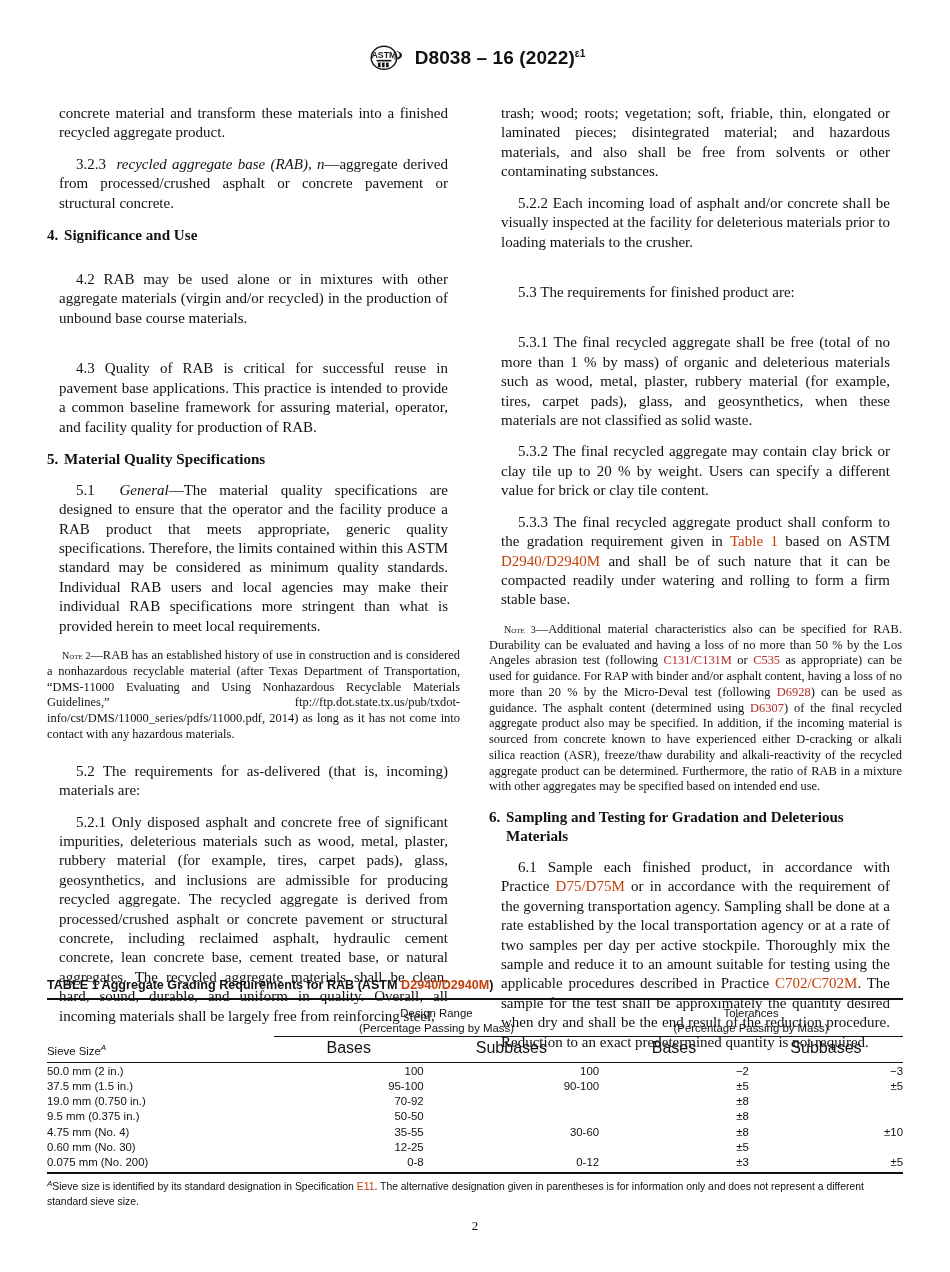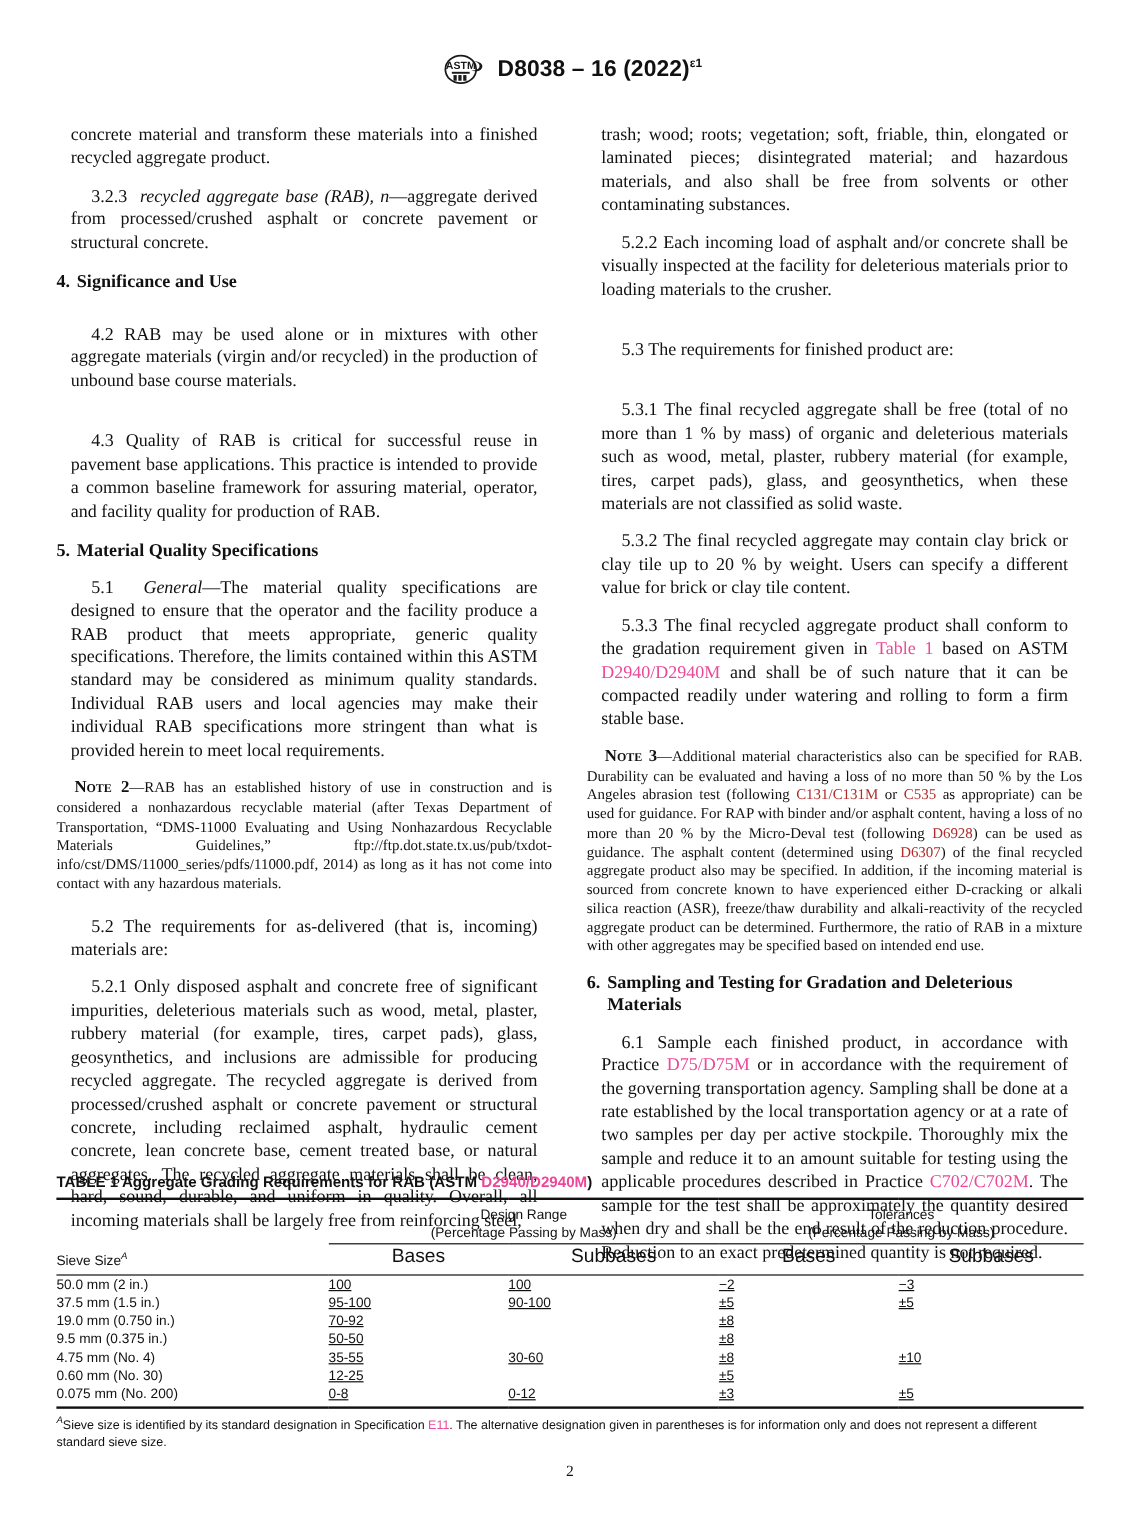--- a/index.html
+++ b/index.html
@@ -92,7 +92,7 @@
 
   em, .ital { font-style: italic; }
   .ref {
-    color: #ec4899;
+    color: #c2410c;
   }
 
   

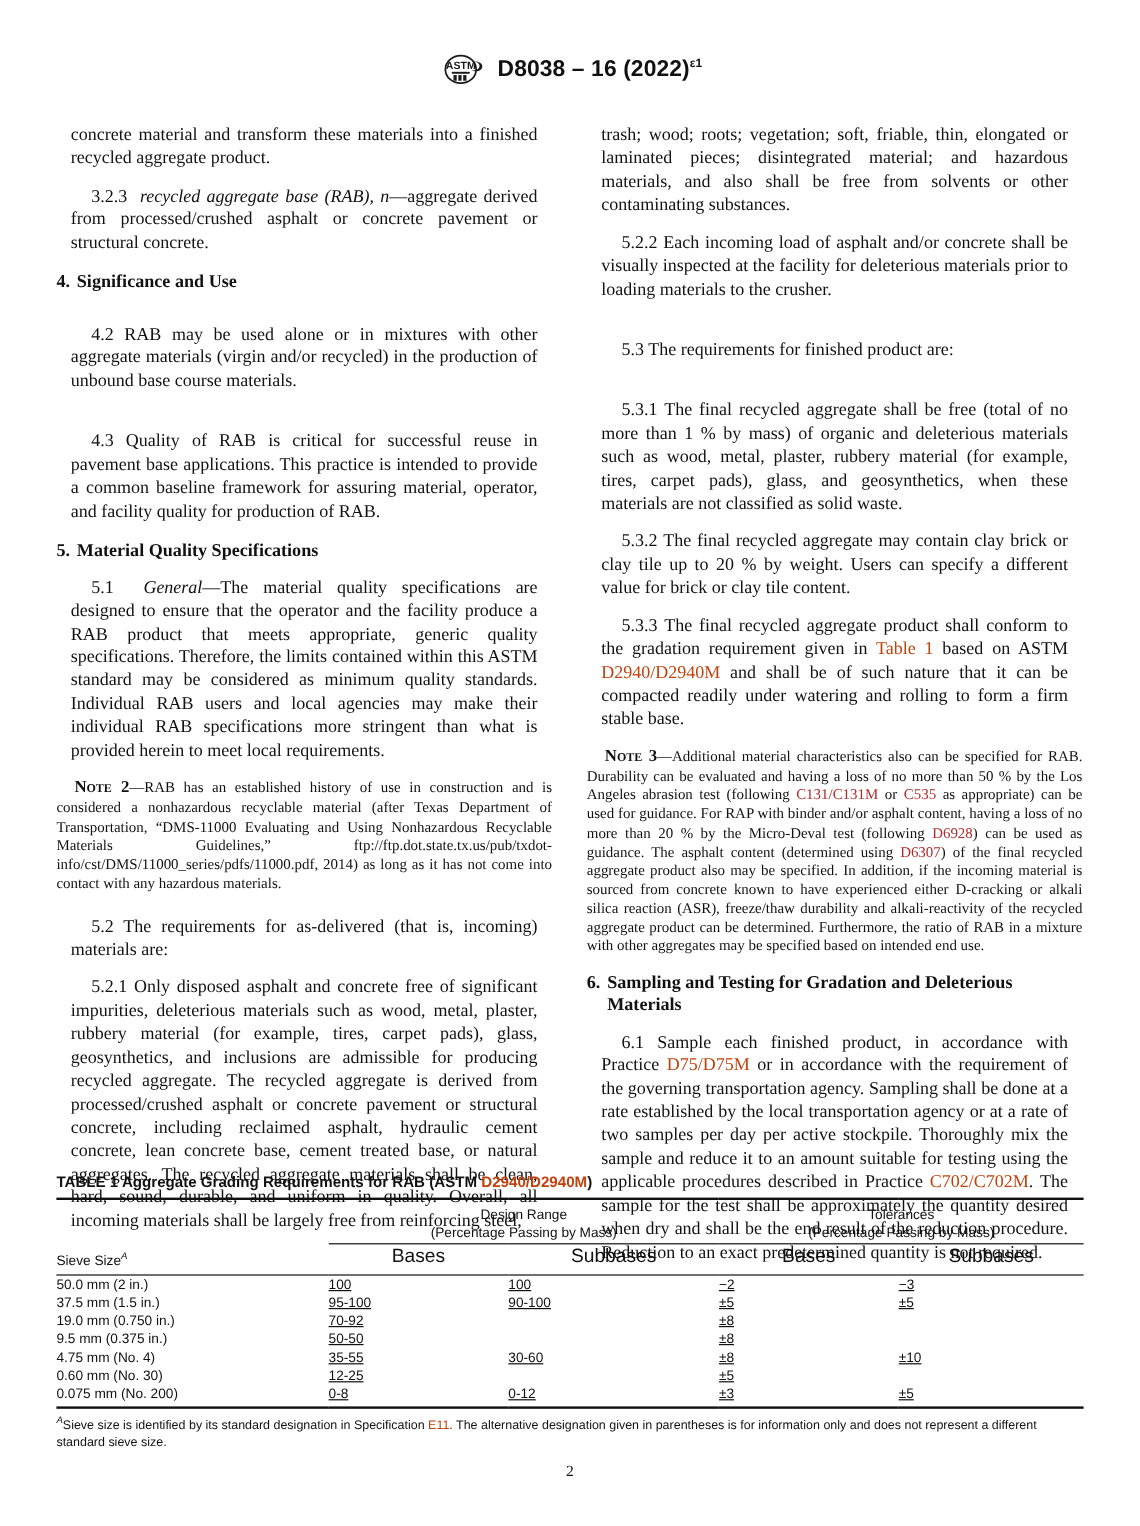--- a/index.html
+++ b/index.html
@@ -105,8 +105,7 @@
   }
   .note-label {
     font-variant: small-caps;
-    font-size: 14px;
-    font-weight: bold;
+    font-size: 10px;
   }
   .note .ref { color: #b02a2a; }
 

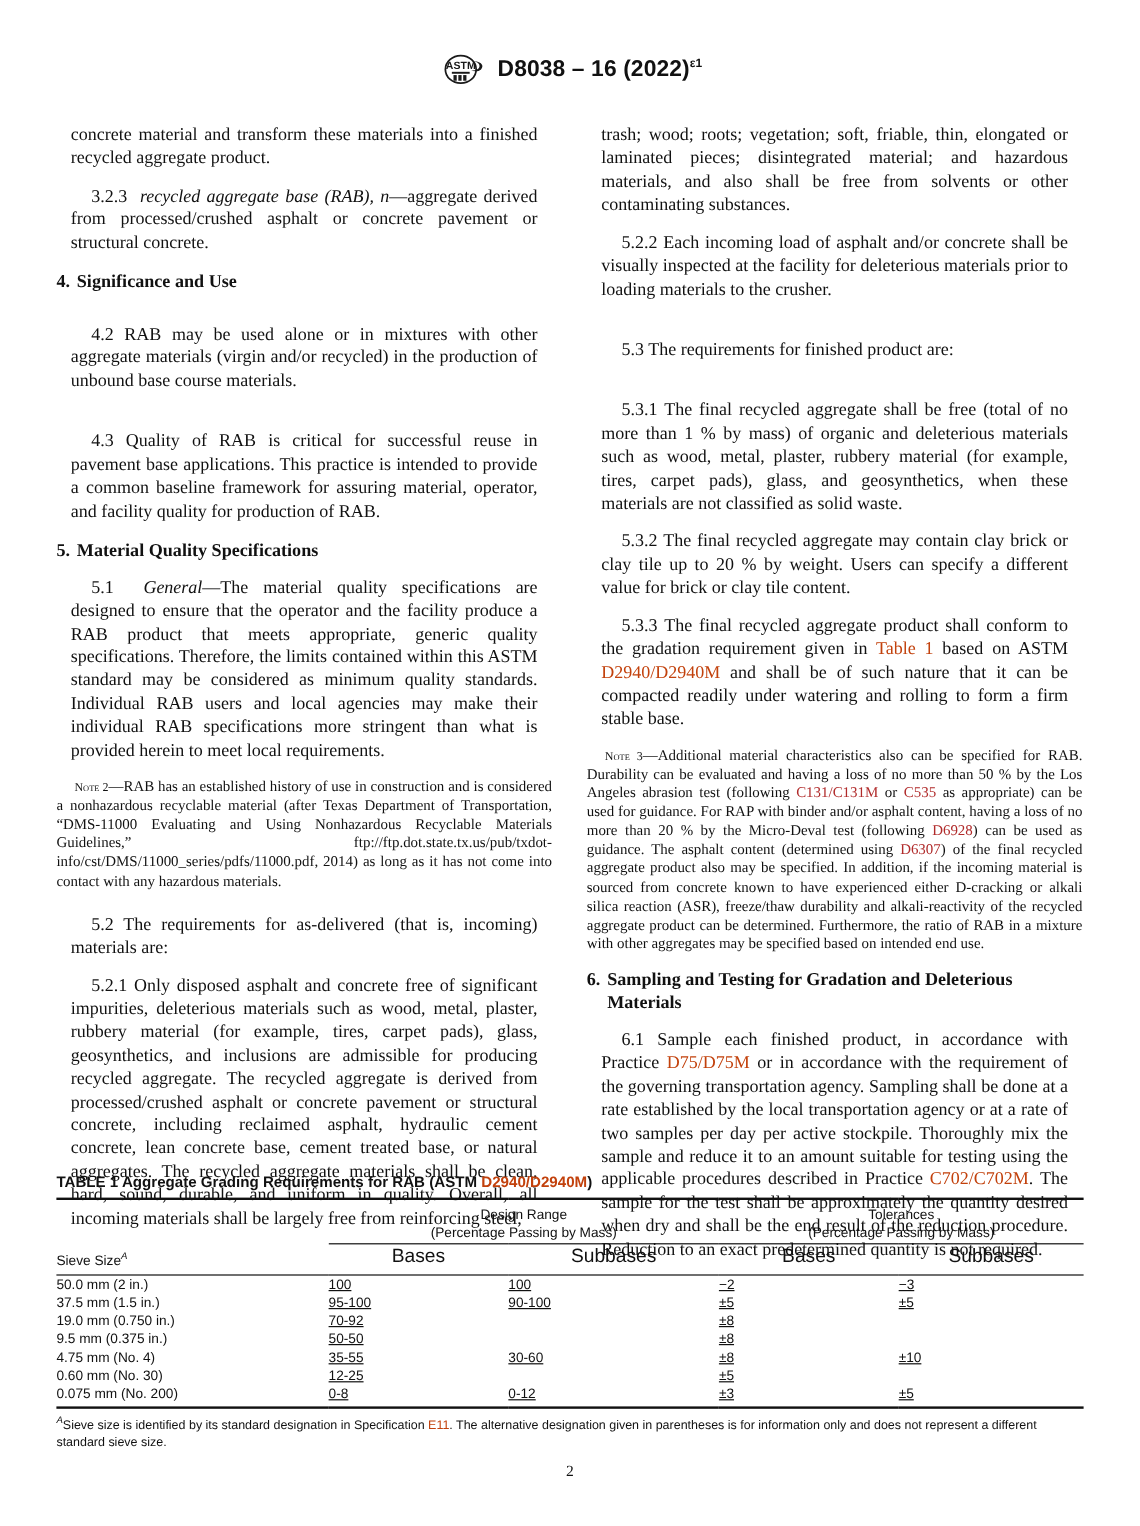--- a/index.html
+++ b/index.html
@@ -162,9 +162,8 @@
     white-space: nowrap;
   }
   td.cell-val {
-    text-align: left;
+    text-align: right;
     padding: 1.6px 0 !important;
-    text-decoration: underline;
   }
   .col-sieve { width: 26.5%; }
   .col-db { width: 17.5%; }

